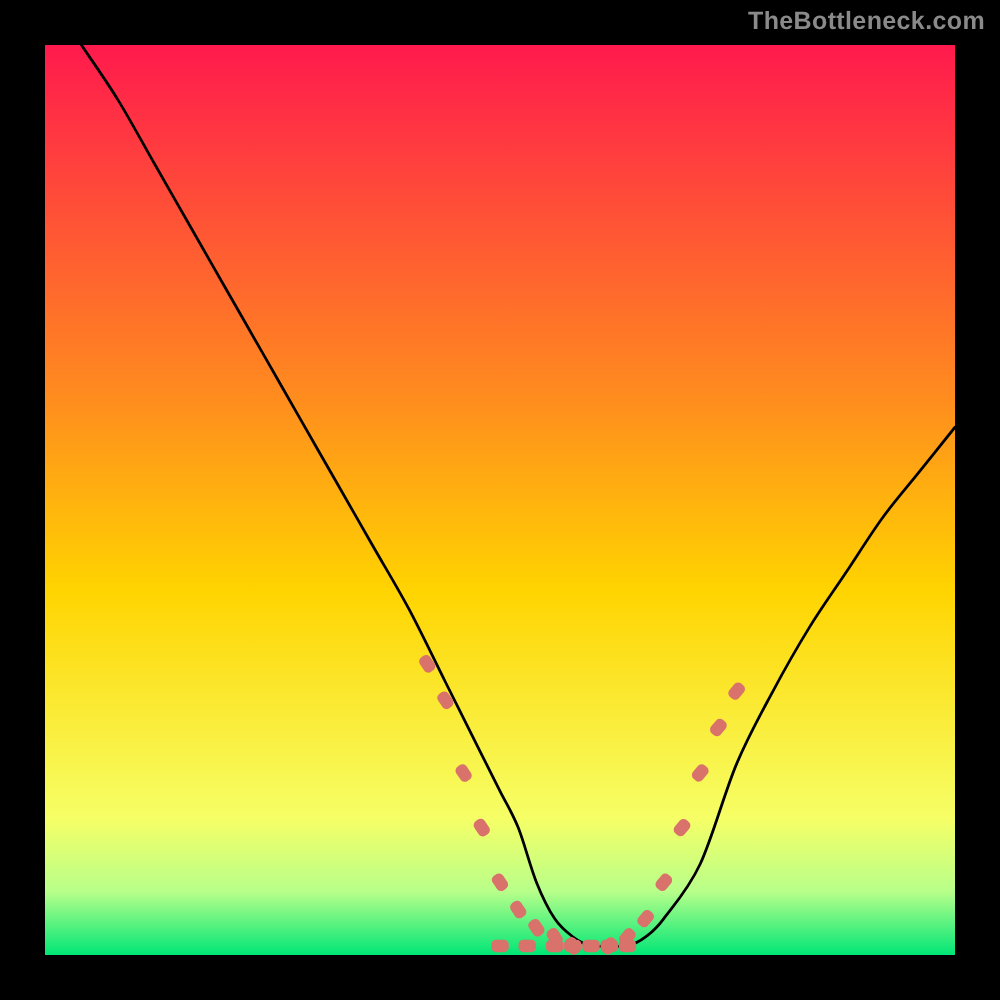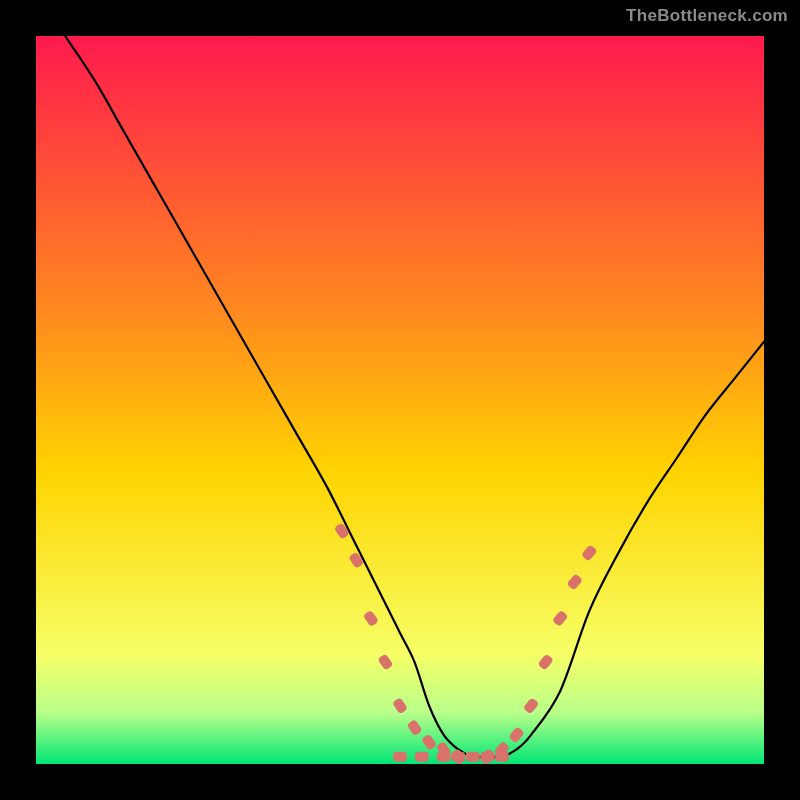--- a/index.html
+++ b/index.html
@@ -23,7 +23,7 @@
     top: 6px;
     right: 12px;
     font-family: Arial, Helvetica, sans-serif;
-    font-size: 17px;
+    font-size: 20px;
     font-weight: 600;
     color: #8a8a8a;
     letter-spacing: 0.3px;

